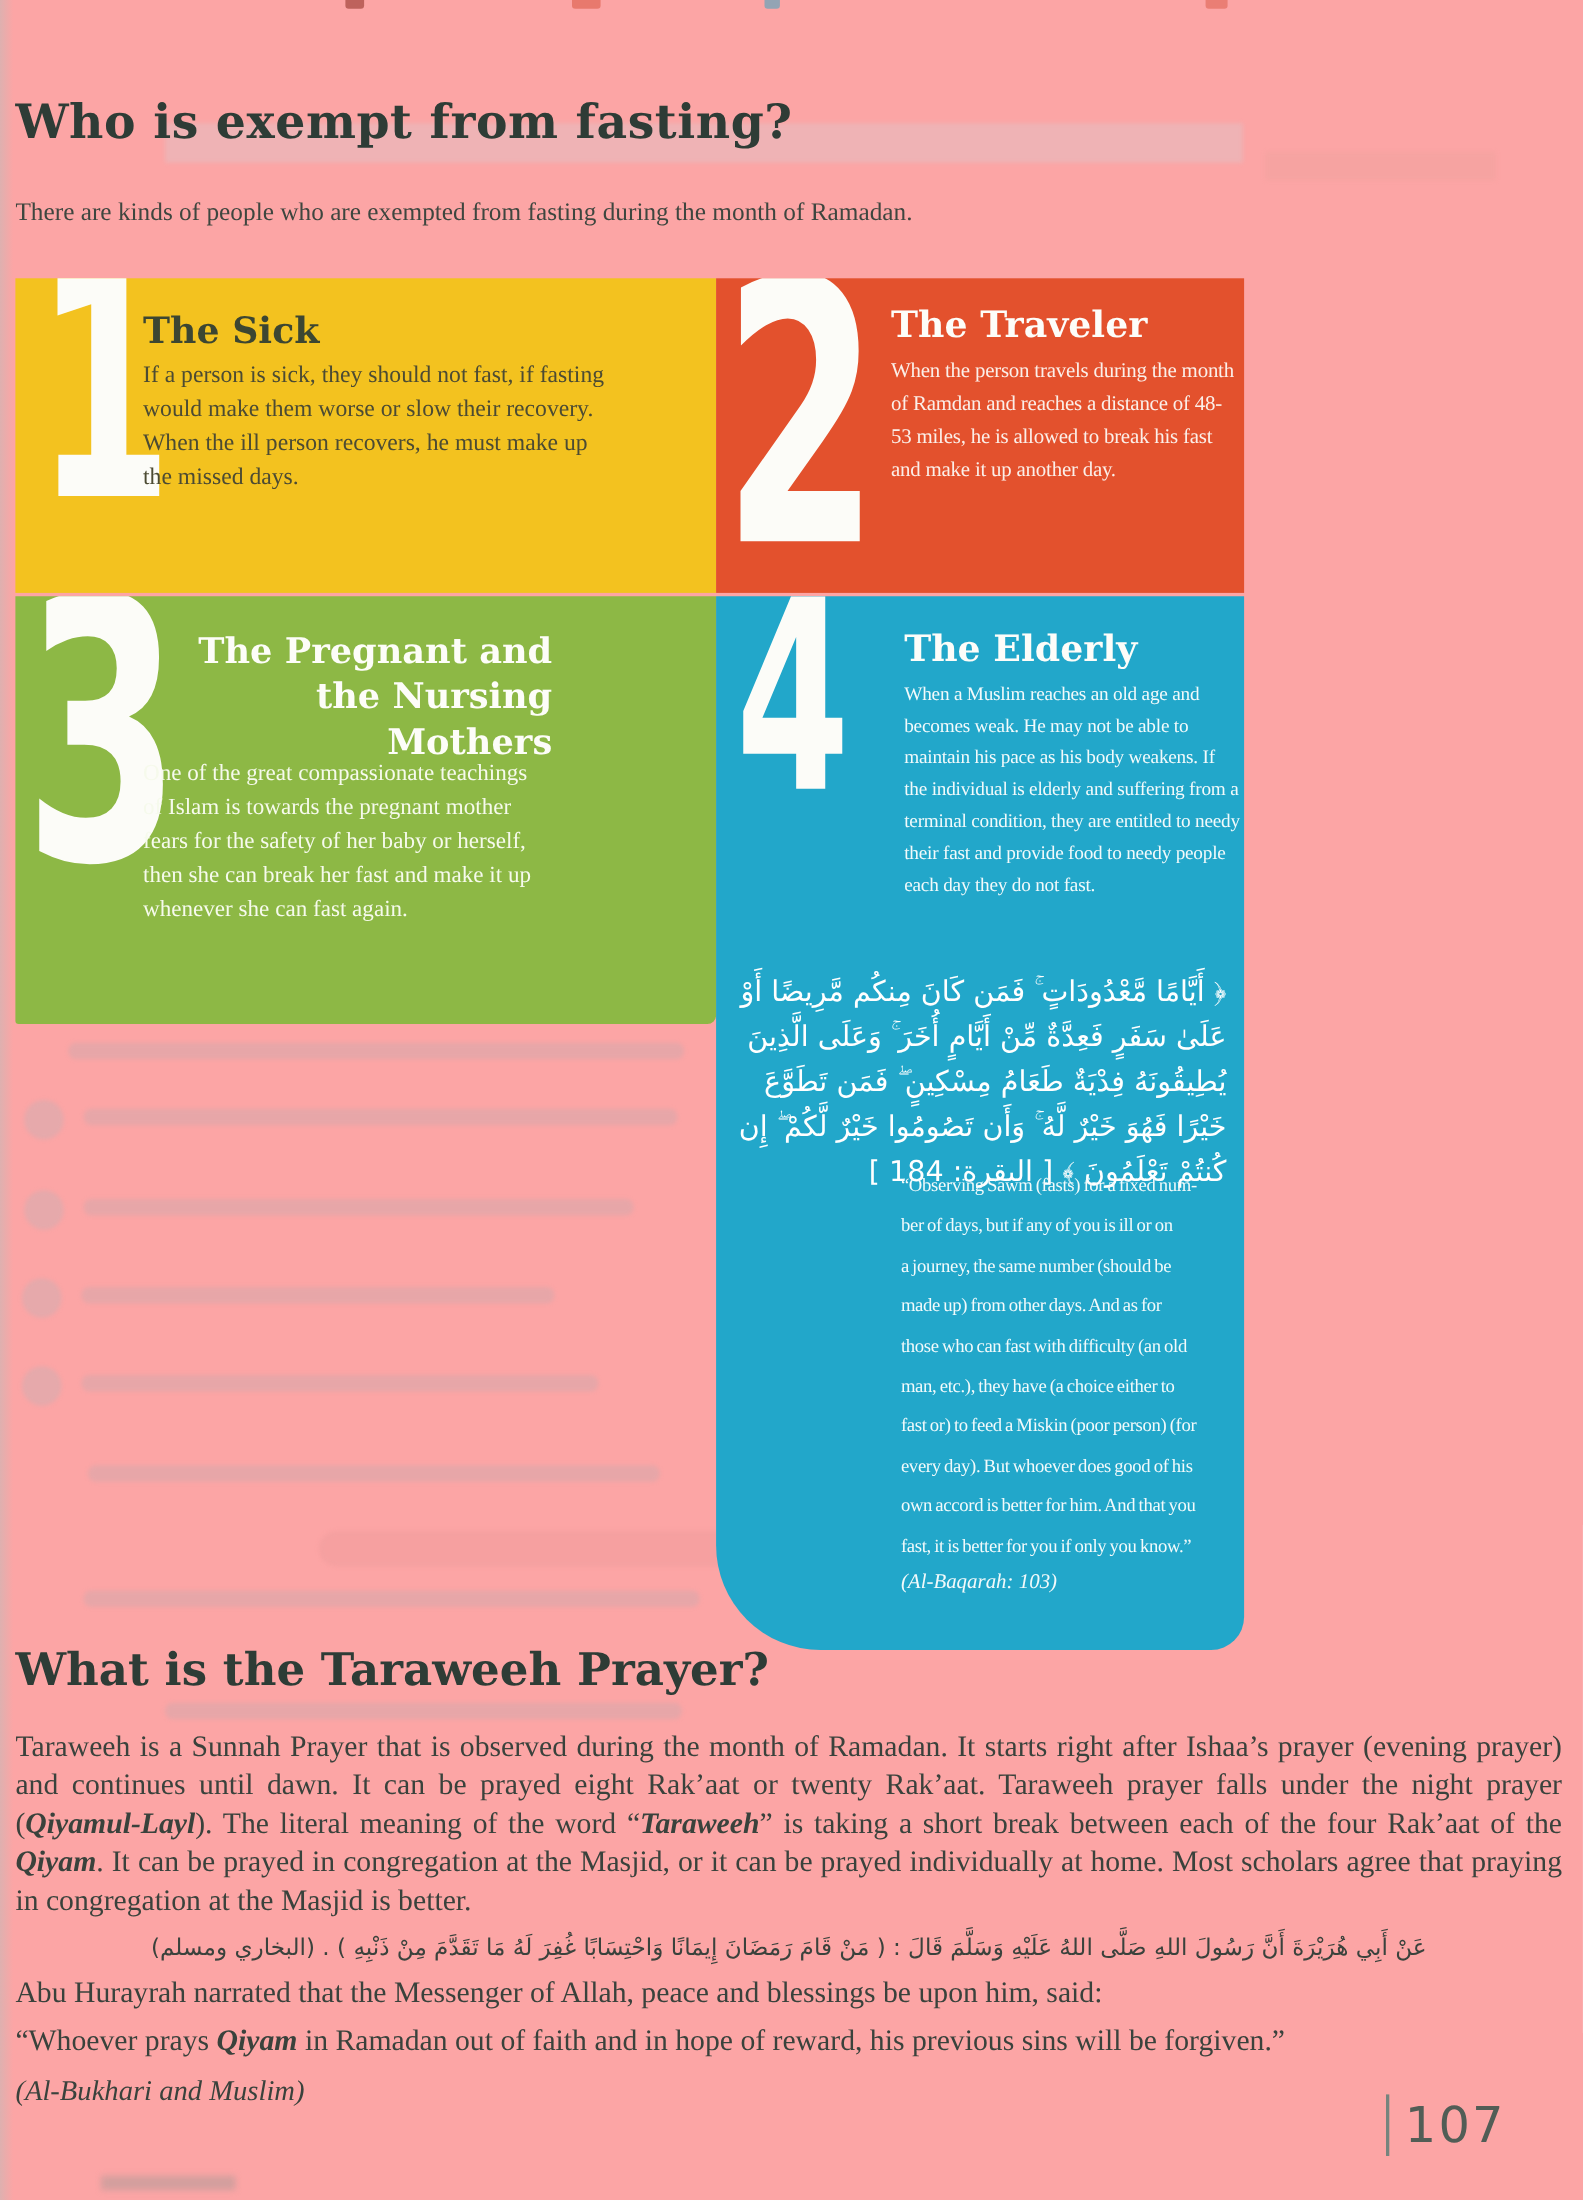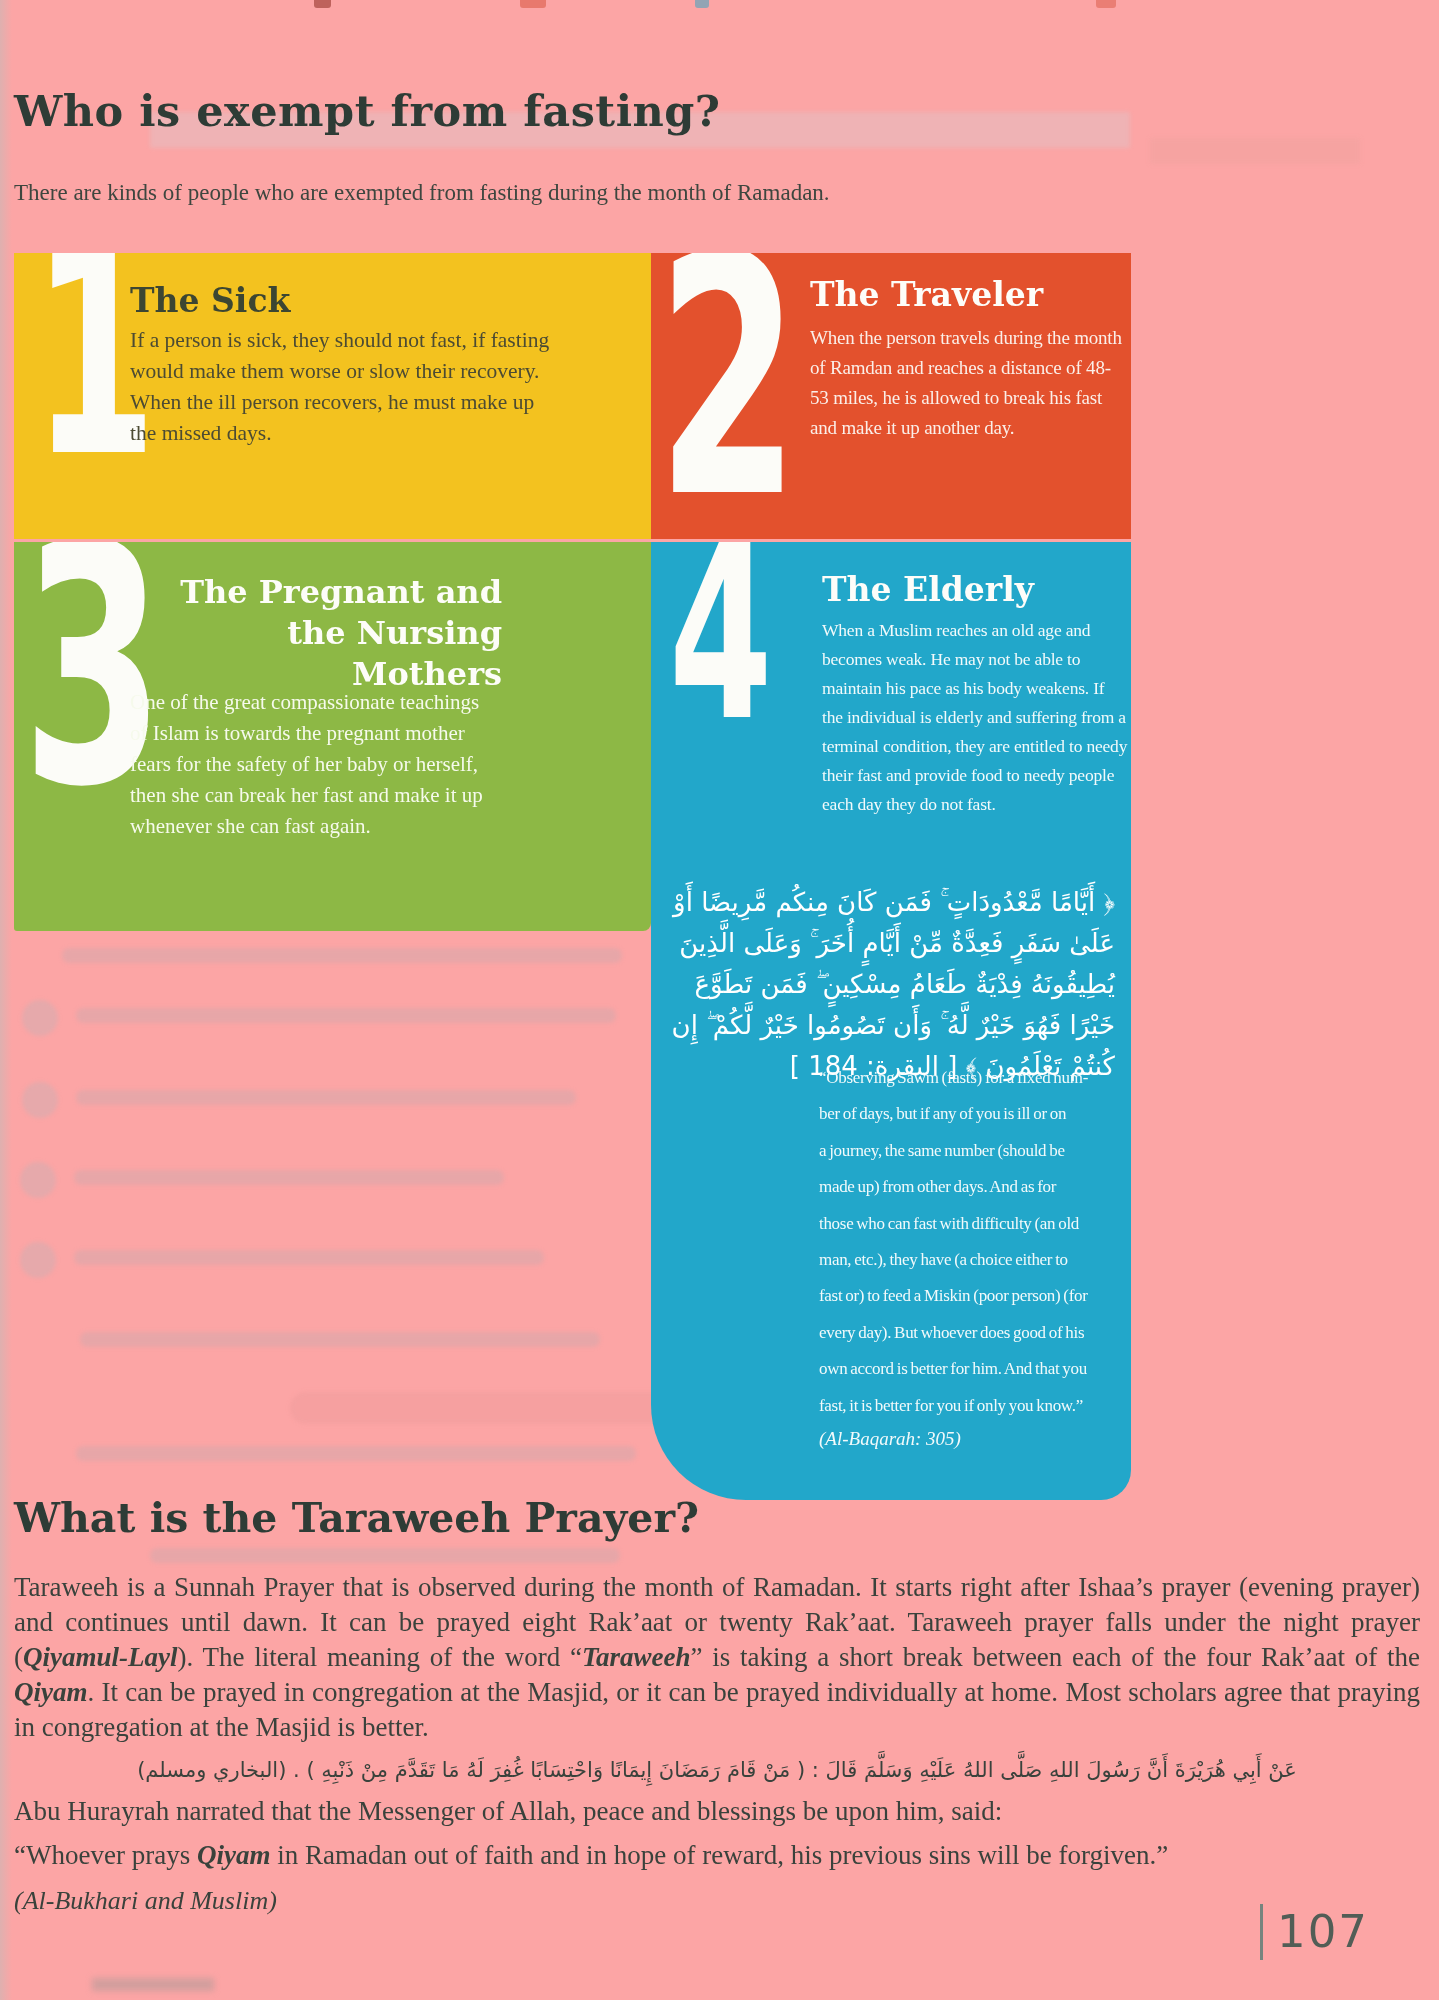--- a/index.html
+++ b/index.html
@@ -156,7 +156,7 @@
         <div class="q-line">own accord is better for him. And that you</div>
         <div class="q-line">fast, it is better for you if only you know.”</div>
       </div>
-    <p class="cite">(Al-Baqarah: 305)</p>
+    <p class="cite">(Al-Baqarah: 103)</p>
   </section>
 
   <h1 class="t-title">What is the Taraweeh Prayer?</h1>

